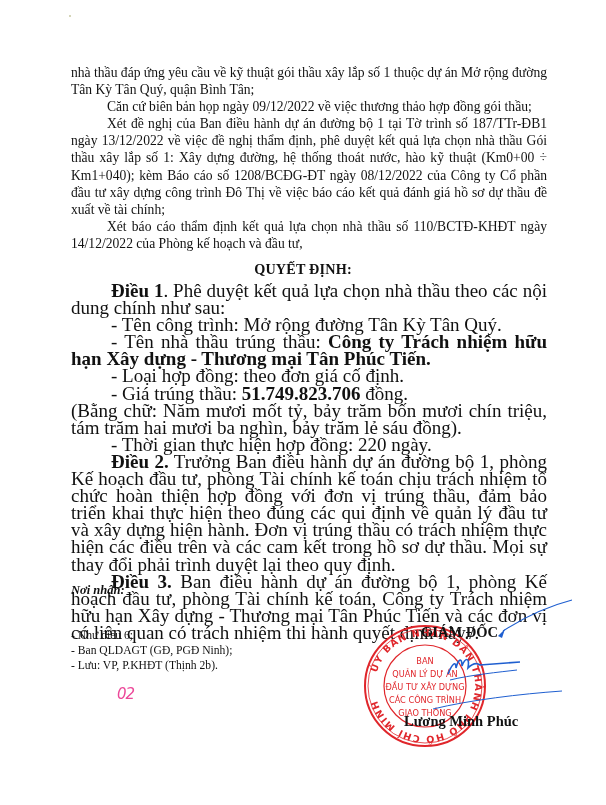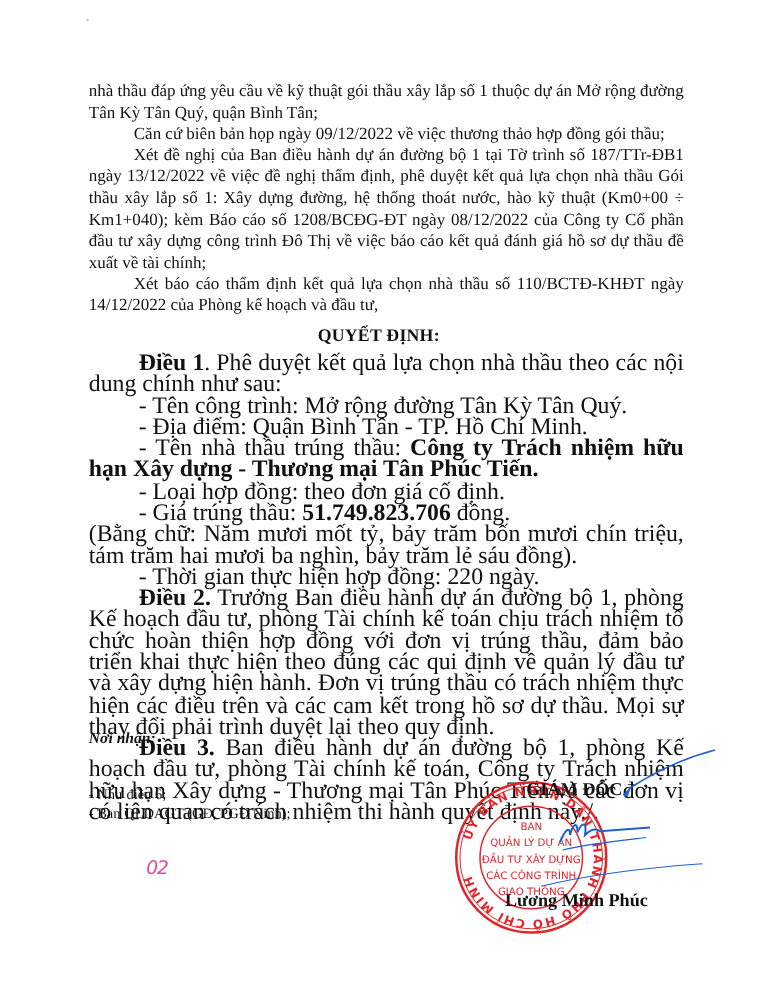--- a/index.html
+++ b/index.html
@@ -38,7 +38,6 @@
 <div class="block2">
   <p class="p ind3"><span class="bold">Điều 1</span><span>. Phê duyệt kết quả lựa chọn nhà thầu theo các nội dung chính như sau:</span></p>
   <p class="p ind3">- Tên công trình: Mở rộng đường Tân Kỳ Tân Quý.</p>
-  <p class="p ind3">- Địa điểm: Quận Bình Tân - TP. Hồ Chí Minh.</p>
   <p class="p ind3"><span>- Tên nhà thầu trúng thầu: </span><span class="bold">Công ty Trách nhiệm hữu hạn Xây dựng - Thương mại Tân Phúc Tiến.</span></p>
   <p class="p ind3">- Loại hợp đồng: theo đơn giá cố định.</p>
   <p class="p ind3"><span>- Giá trúng thầu: </span><span class="bold">51.749.823.706</span><span> đồng.</span></p>

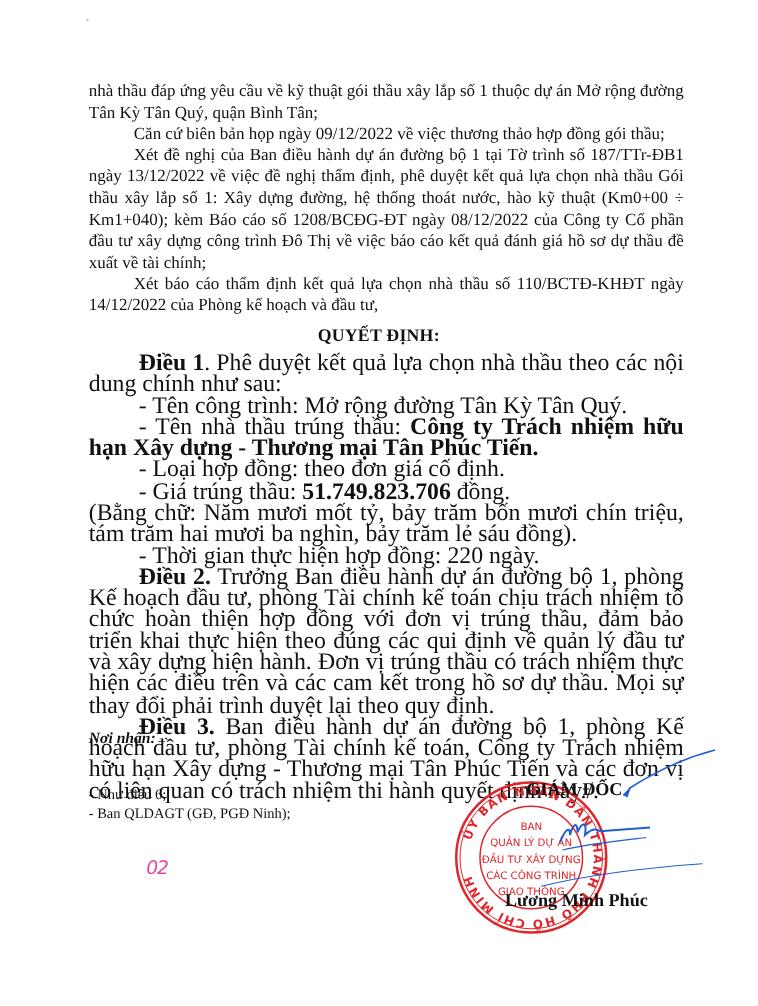--- a/index.html
+++ b/index.html
@@ -51,6 +51,7 @@
 <div class="recipients">
   <p class="rec">- Như điều 6;</p>
   <p class="rec">- Ban QLDAGT (GĐ, PGĐ Ninh);</p>
+  <p class="rec">- Lưu: VP, P.KHĐT (Thịnh 2b).</p>
 </div>
 <div class="handwrite">02</div>
 

